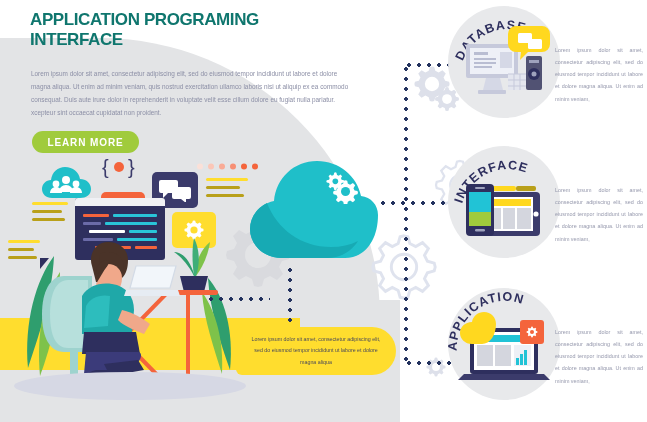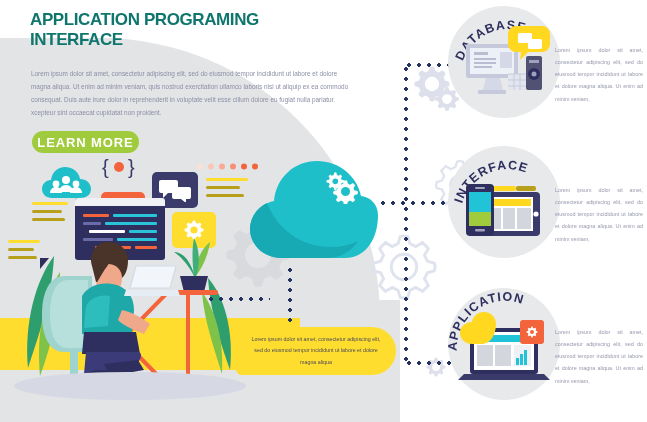--- a/index.html
+++ b/index.html
@@ -47,7 +47,7 @@
     width: 107px; height: 22px; border: none; border-radius: 11px;
     background: #a0cb3c; color: #fff;
     font-family: "Liberation Sans", sans-serif;
-    font-size: 13px; font-weight: bold; letter-spacing: 0.9px;
+    font-size: 10px; font-weight: bold; letter-spacing: 0.9px;
     cursor: pointer;
   }
 

